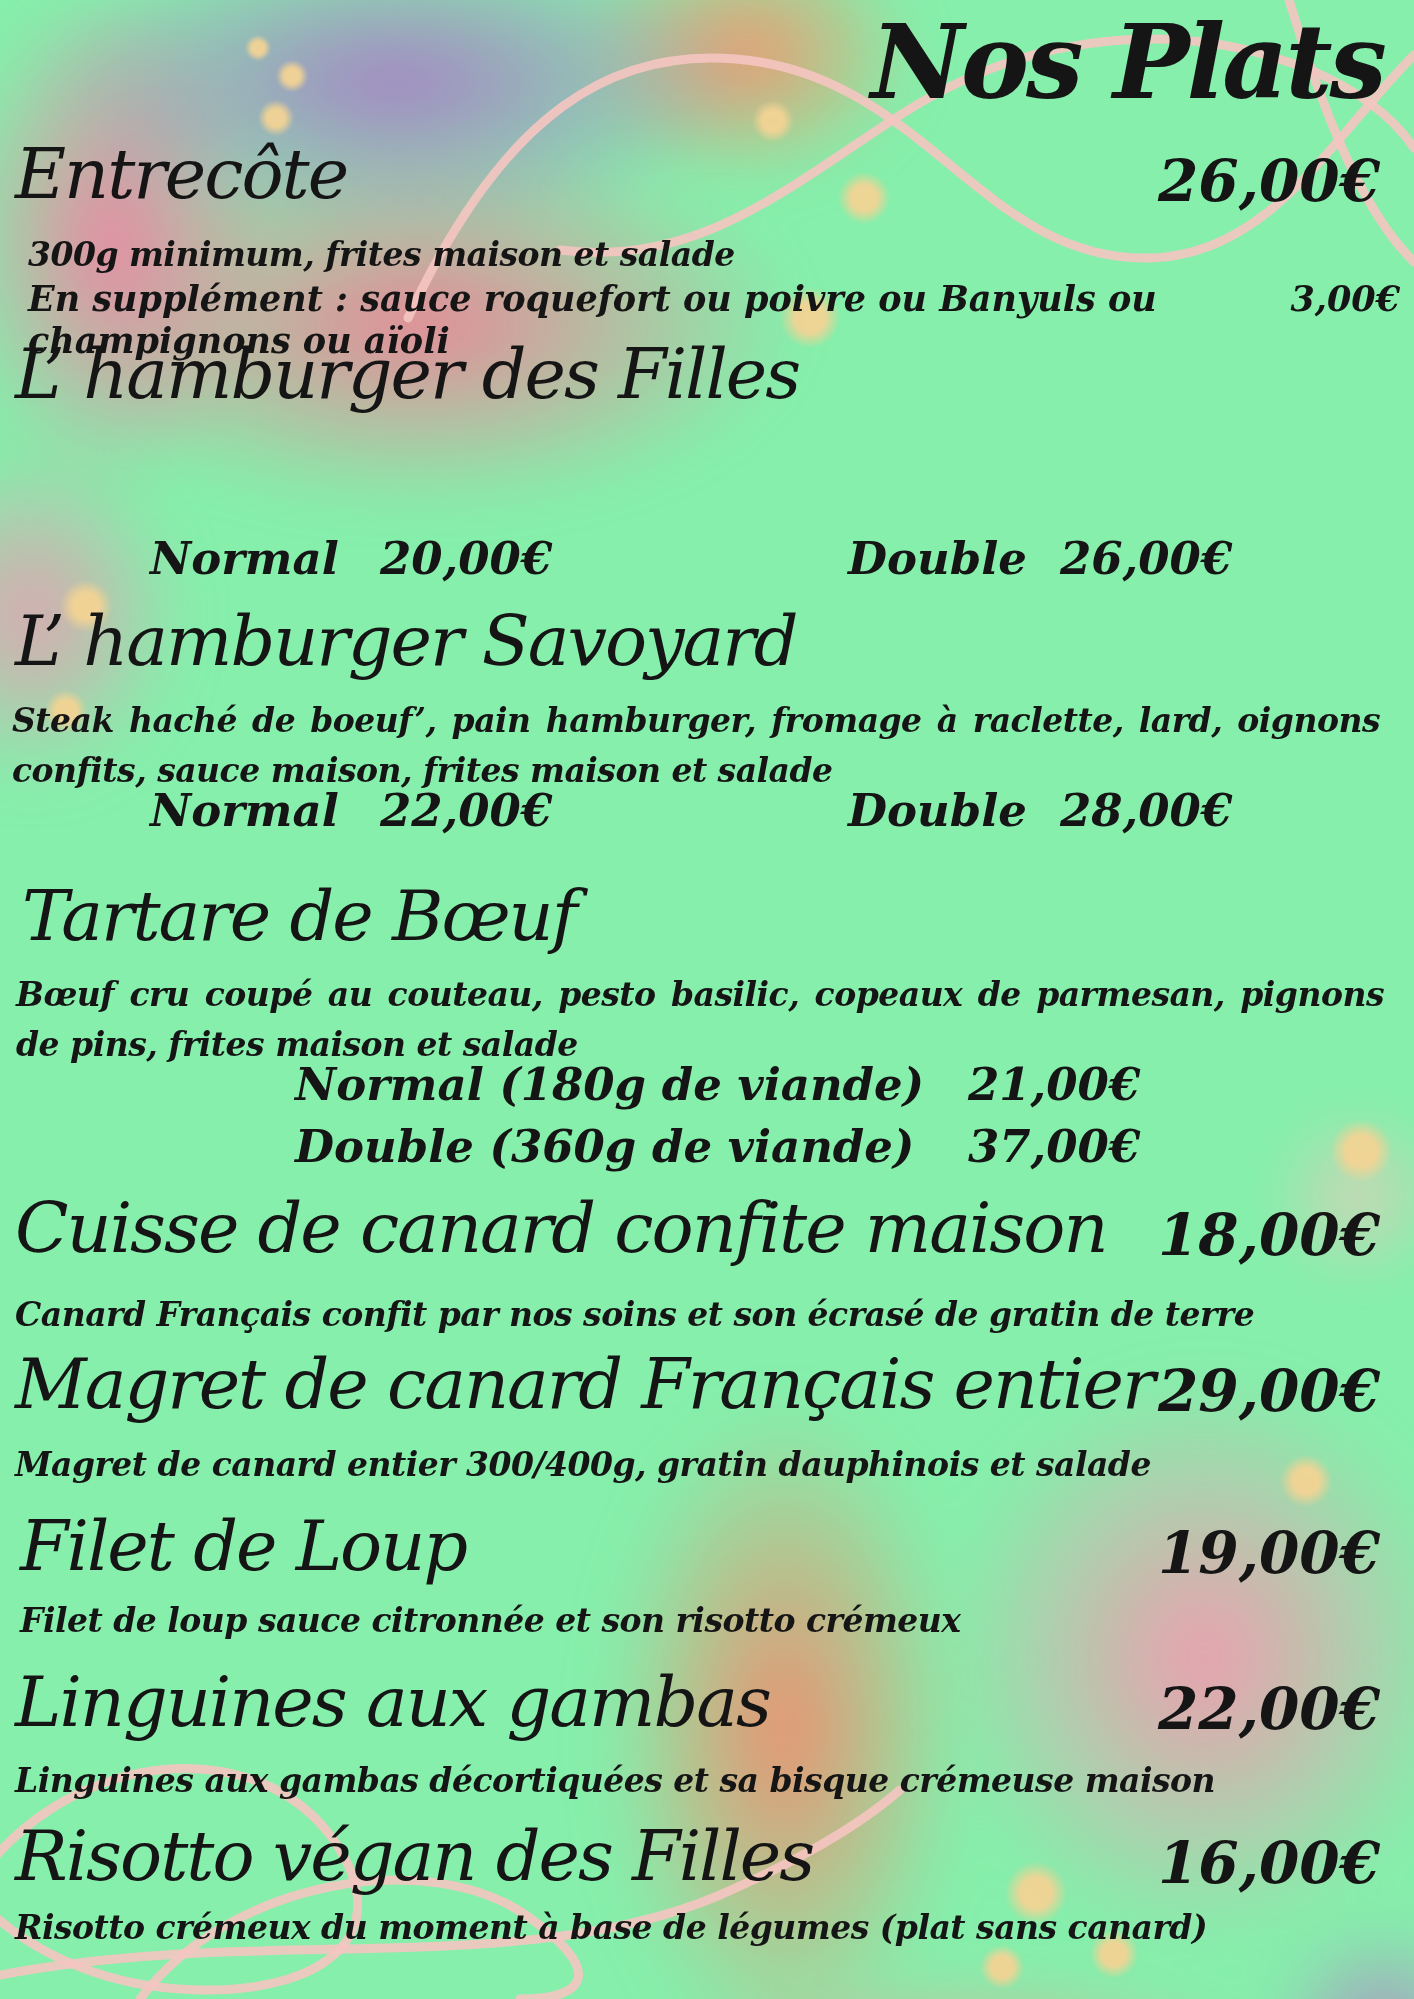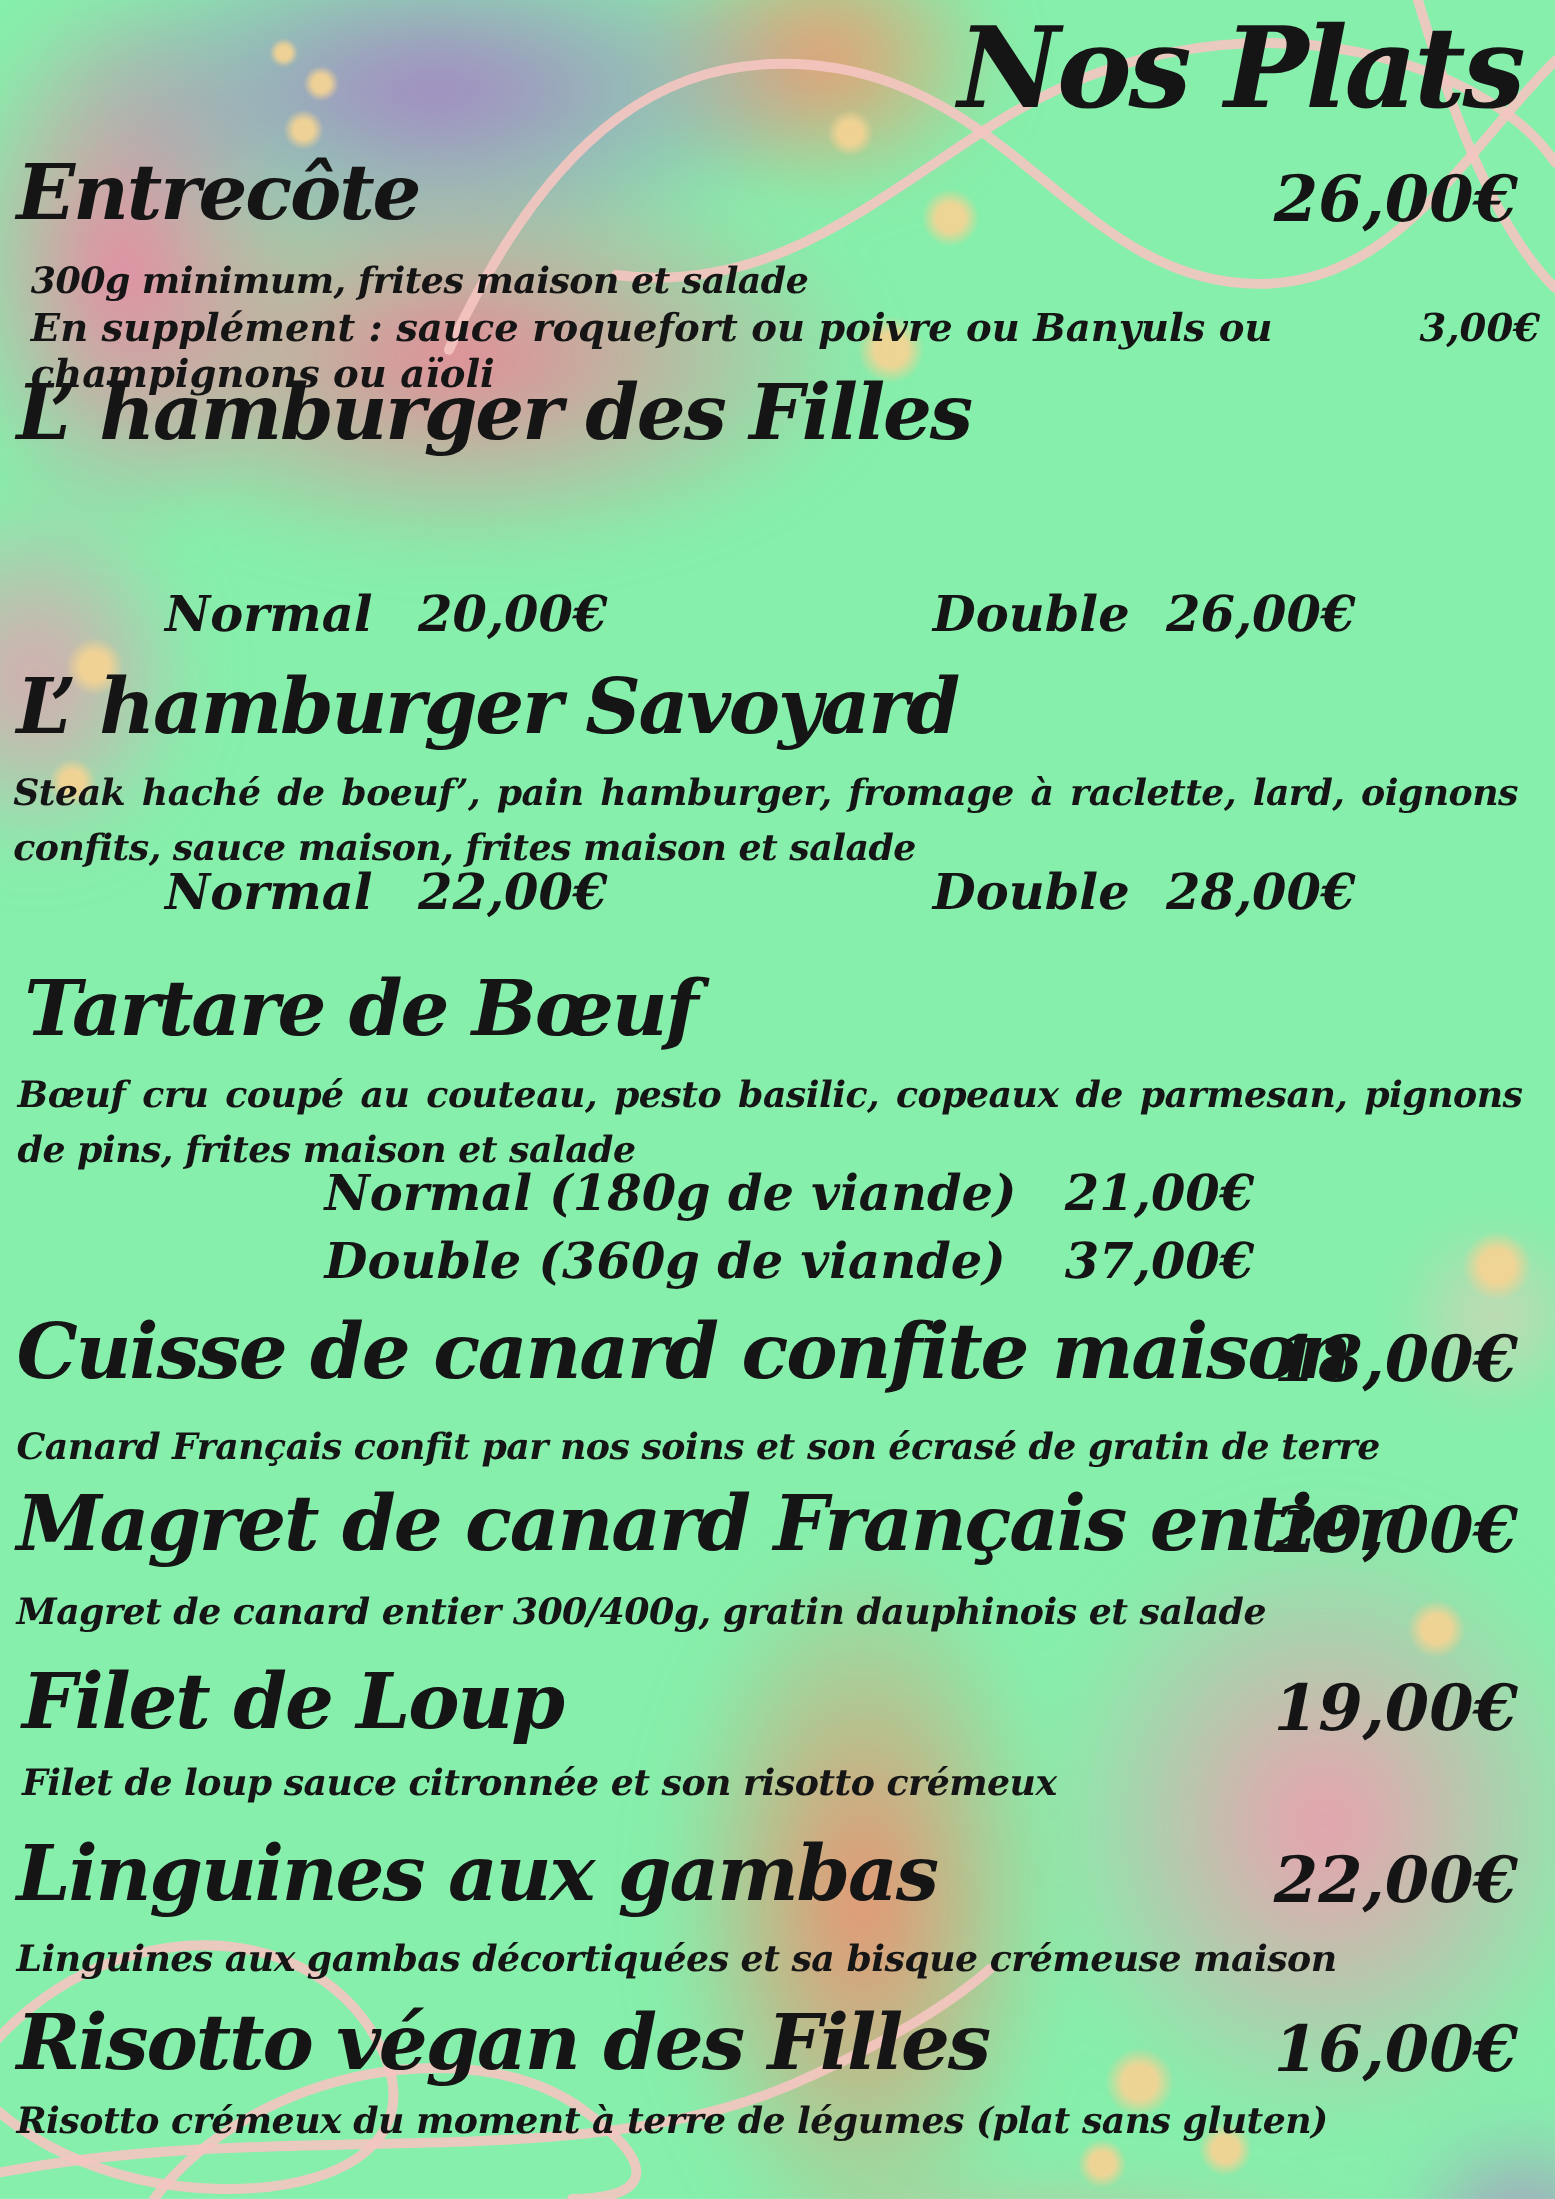--- a/index.html
+++ b/index.html
@@ -57,7 +57,7 @@
   }
   .dish-row{position:absolute;left:15px;right:34px;height:108px;}
   .dish-row h2{position:absolute;left:0;top:0;margin:0;
-    font-size:70px;line-height:1.05;letter-spacing:-2px;white-space:nowrap;font-weight:700;}
+    font-size:70px;line-height:1.05;letter-spacing:-2px;white-space:nowrap;font-weight:400;}
   .dish-row .price{position:absolute;right:0;top:14px;
     font-size:58px;line-height:1;white-space:nowrap;}
   .desc{font-size:33px;line-height:1.4;letter-spacing:-0.5px;margin:0;}

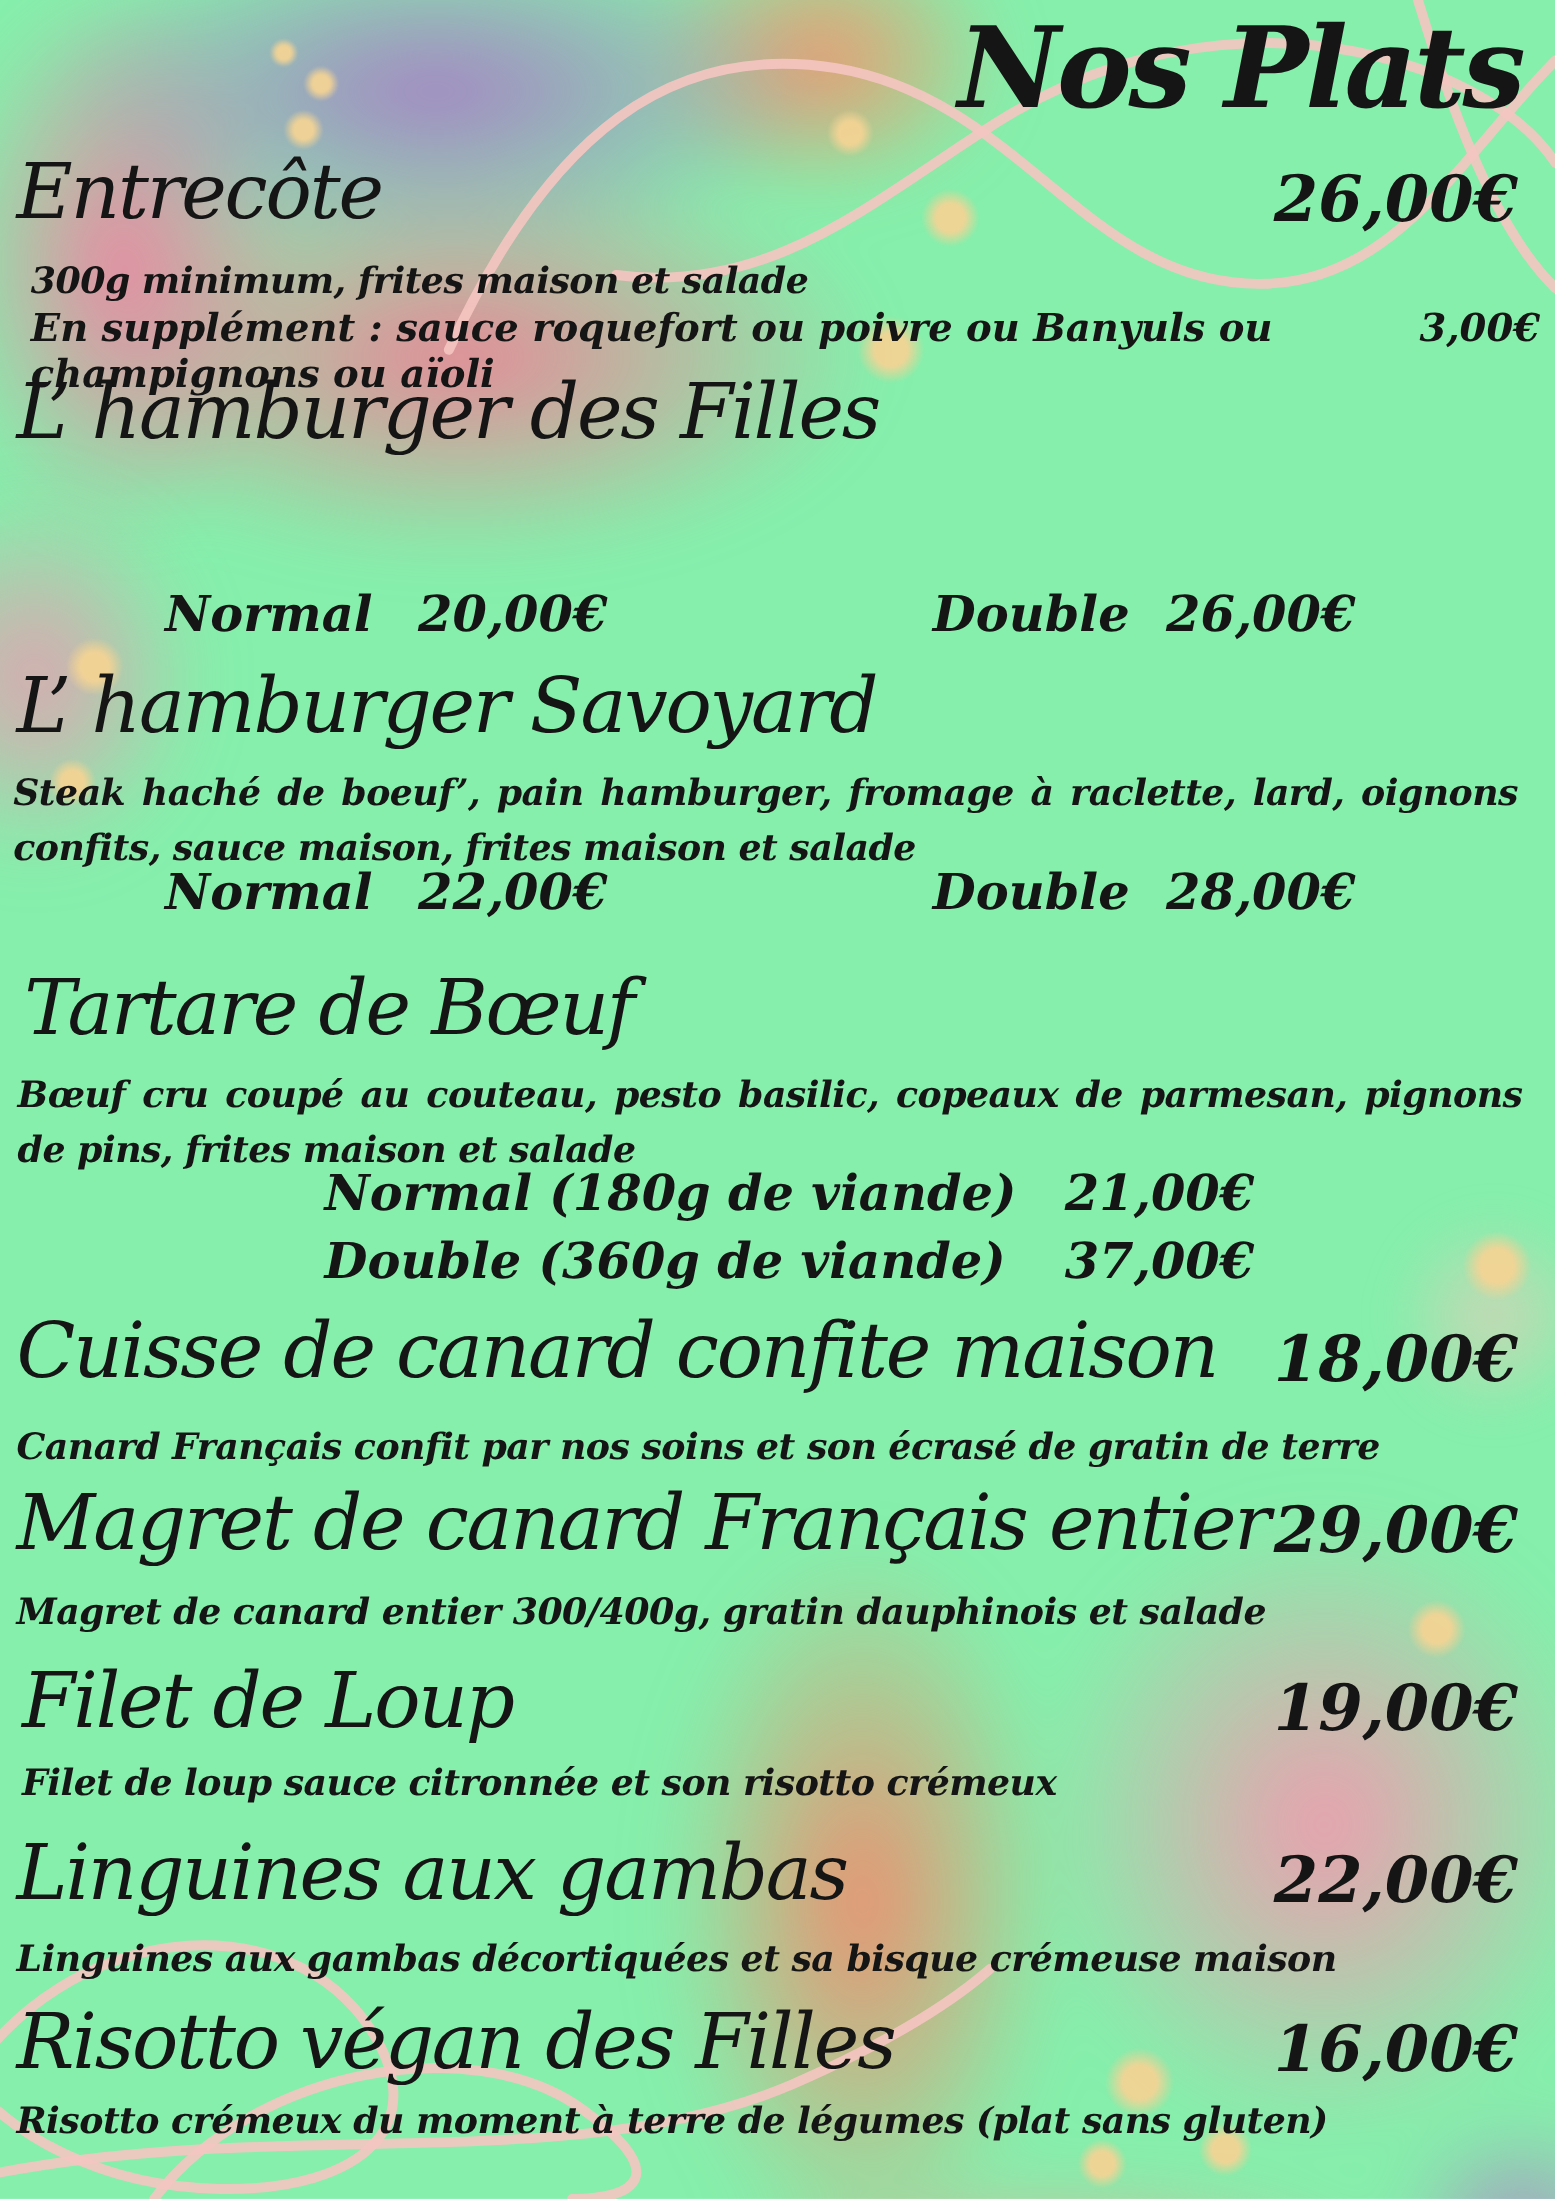--- a/index.html
+++ b/index.html
@@ -179,7 +179,7 @@
     <h2>Risotto végan des Filles</h2>
     <div class="price">16,00€</div>
   </div>
-  <p class="abs desc" style="top:1905px;left:15px">Risotto crémeux du moment à terre de légumes (plat sans gluten)</p>
+  <p class="abs desc" style="top:1905px;left:15px">Risotto crémeux du moment à base de légumes (plat sans canard)</p>
 
 </div>
 

